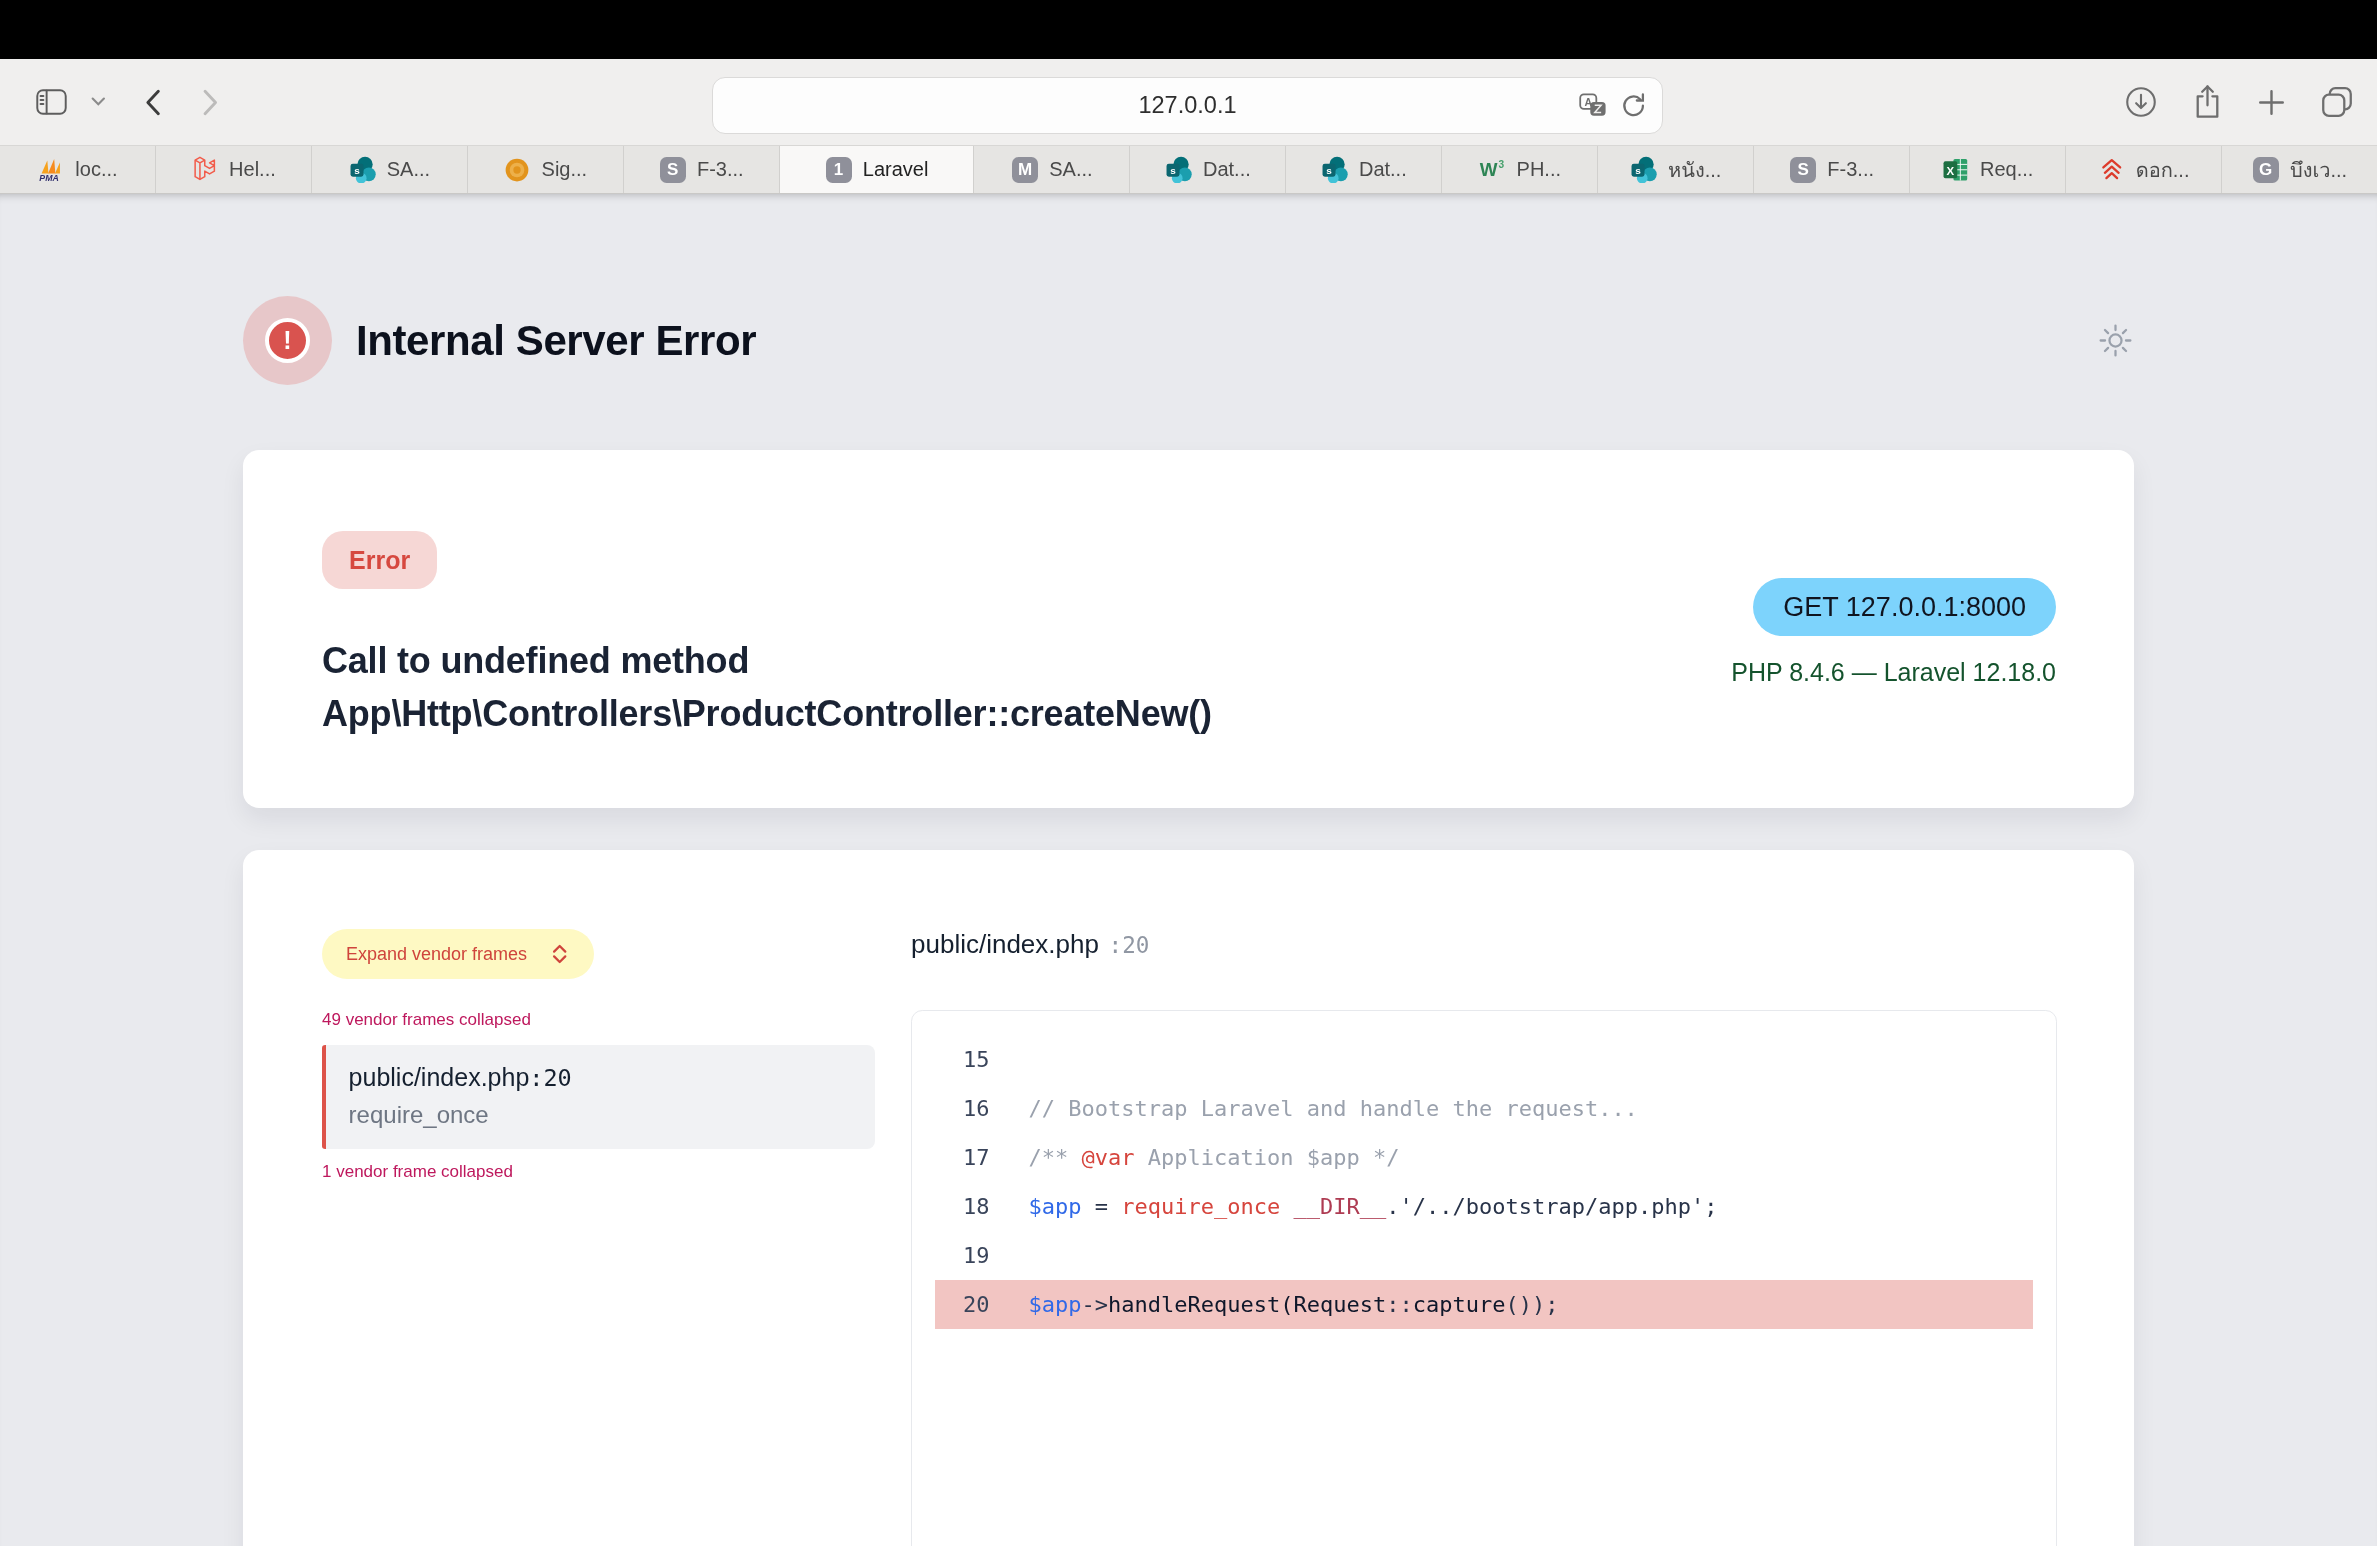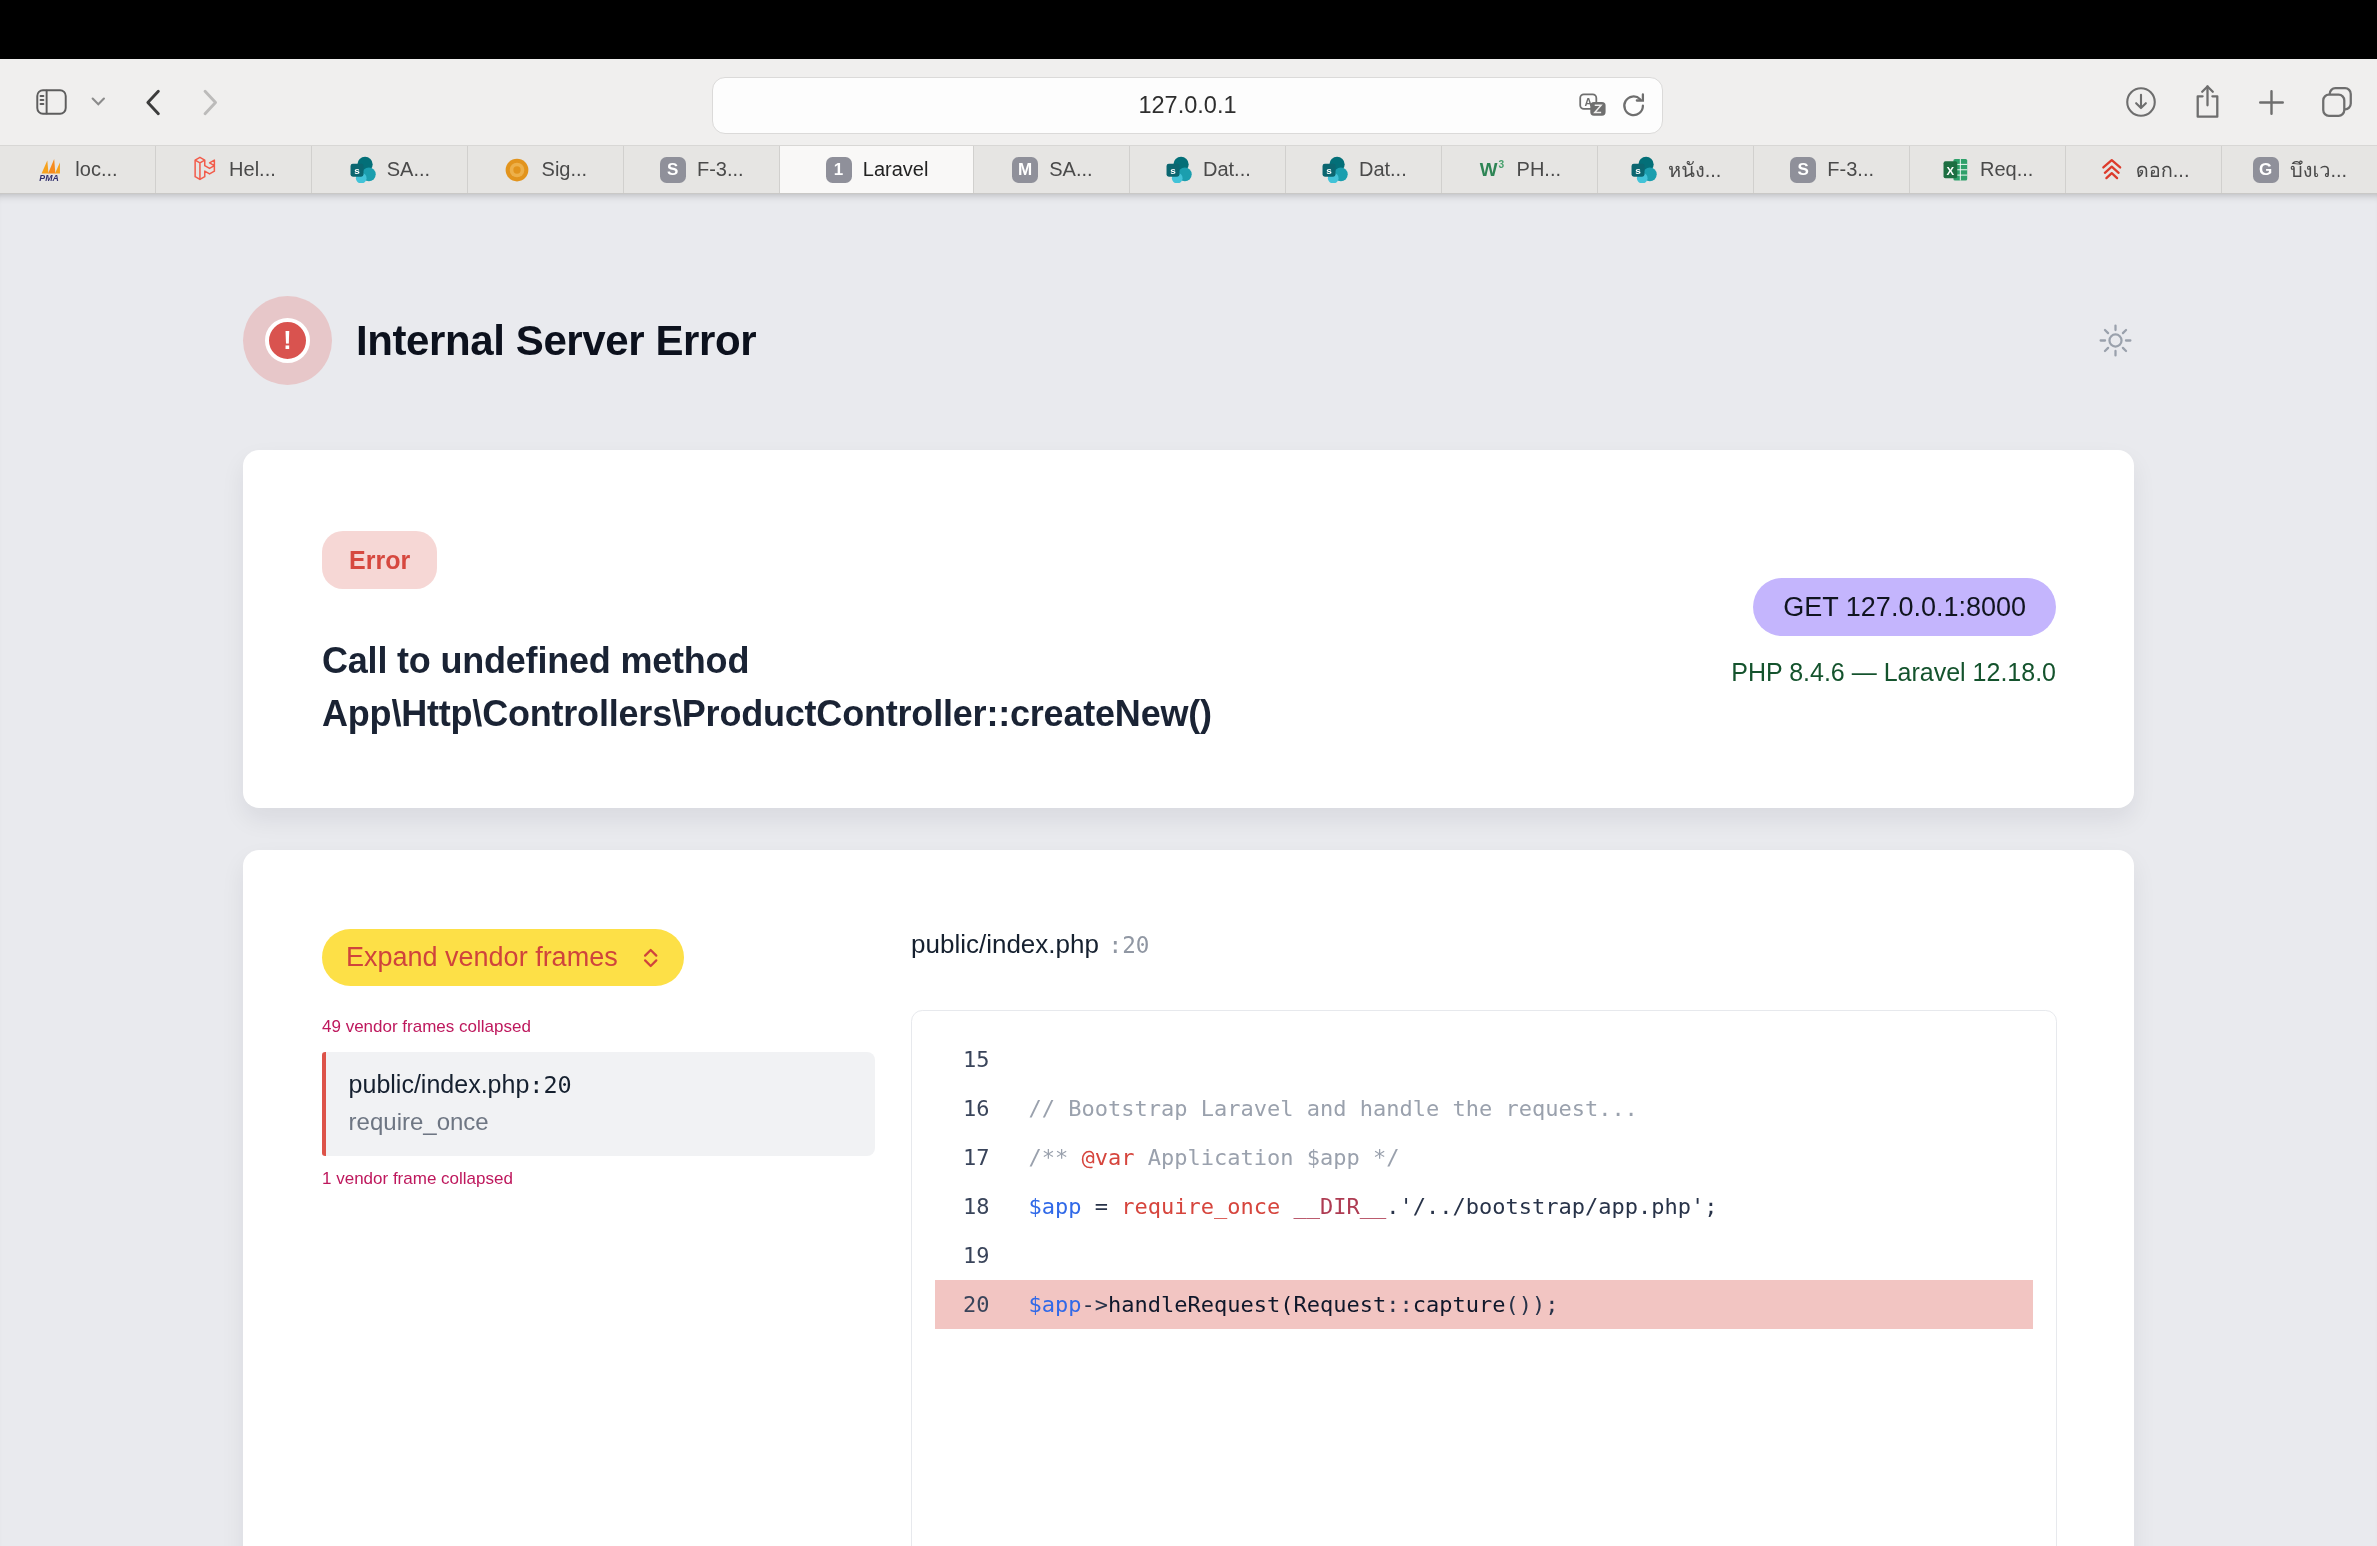--- a/index.html
+++ b/index.html
@@ -42,7 +42,7 @@
     padding:14.6px 27px;border-radius:21px;}
   .err-msg{margin-top:45px;font-size:36px;font-weight:600;color:#1a2334;line-height:53px;letter-spacing:-0.2px;}
   .card1-right{display:flex;flex-direction:column;align-items:flex-end;padding-top:47px;flex:none;}
-  .get-badge{background:#c4b5fd;color:#10141f;font-size:27px;padding:13.7px 30px;border-radius:32px;}
+  .get-badge{background:#7dd3fc;color:#10141f;font-size:27px;padding:13.7px 30px;border-radius:32px;}
   .runtime{margin-top:22px;font-size:25px;color:#14532d;}
   .card2{margin-top:42px;height:1132px;box-sizing:border-box;padding:79px 77px 0 79px;display:flex;gap:36px;}
   .trace-left{width:553px;flex:none;}

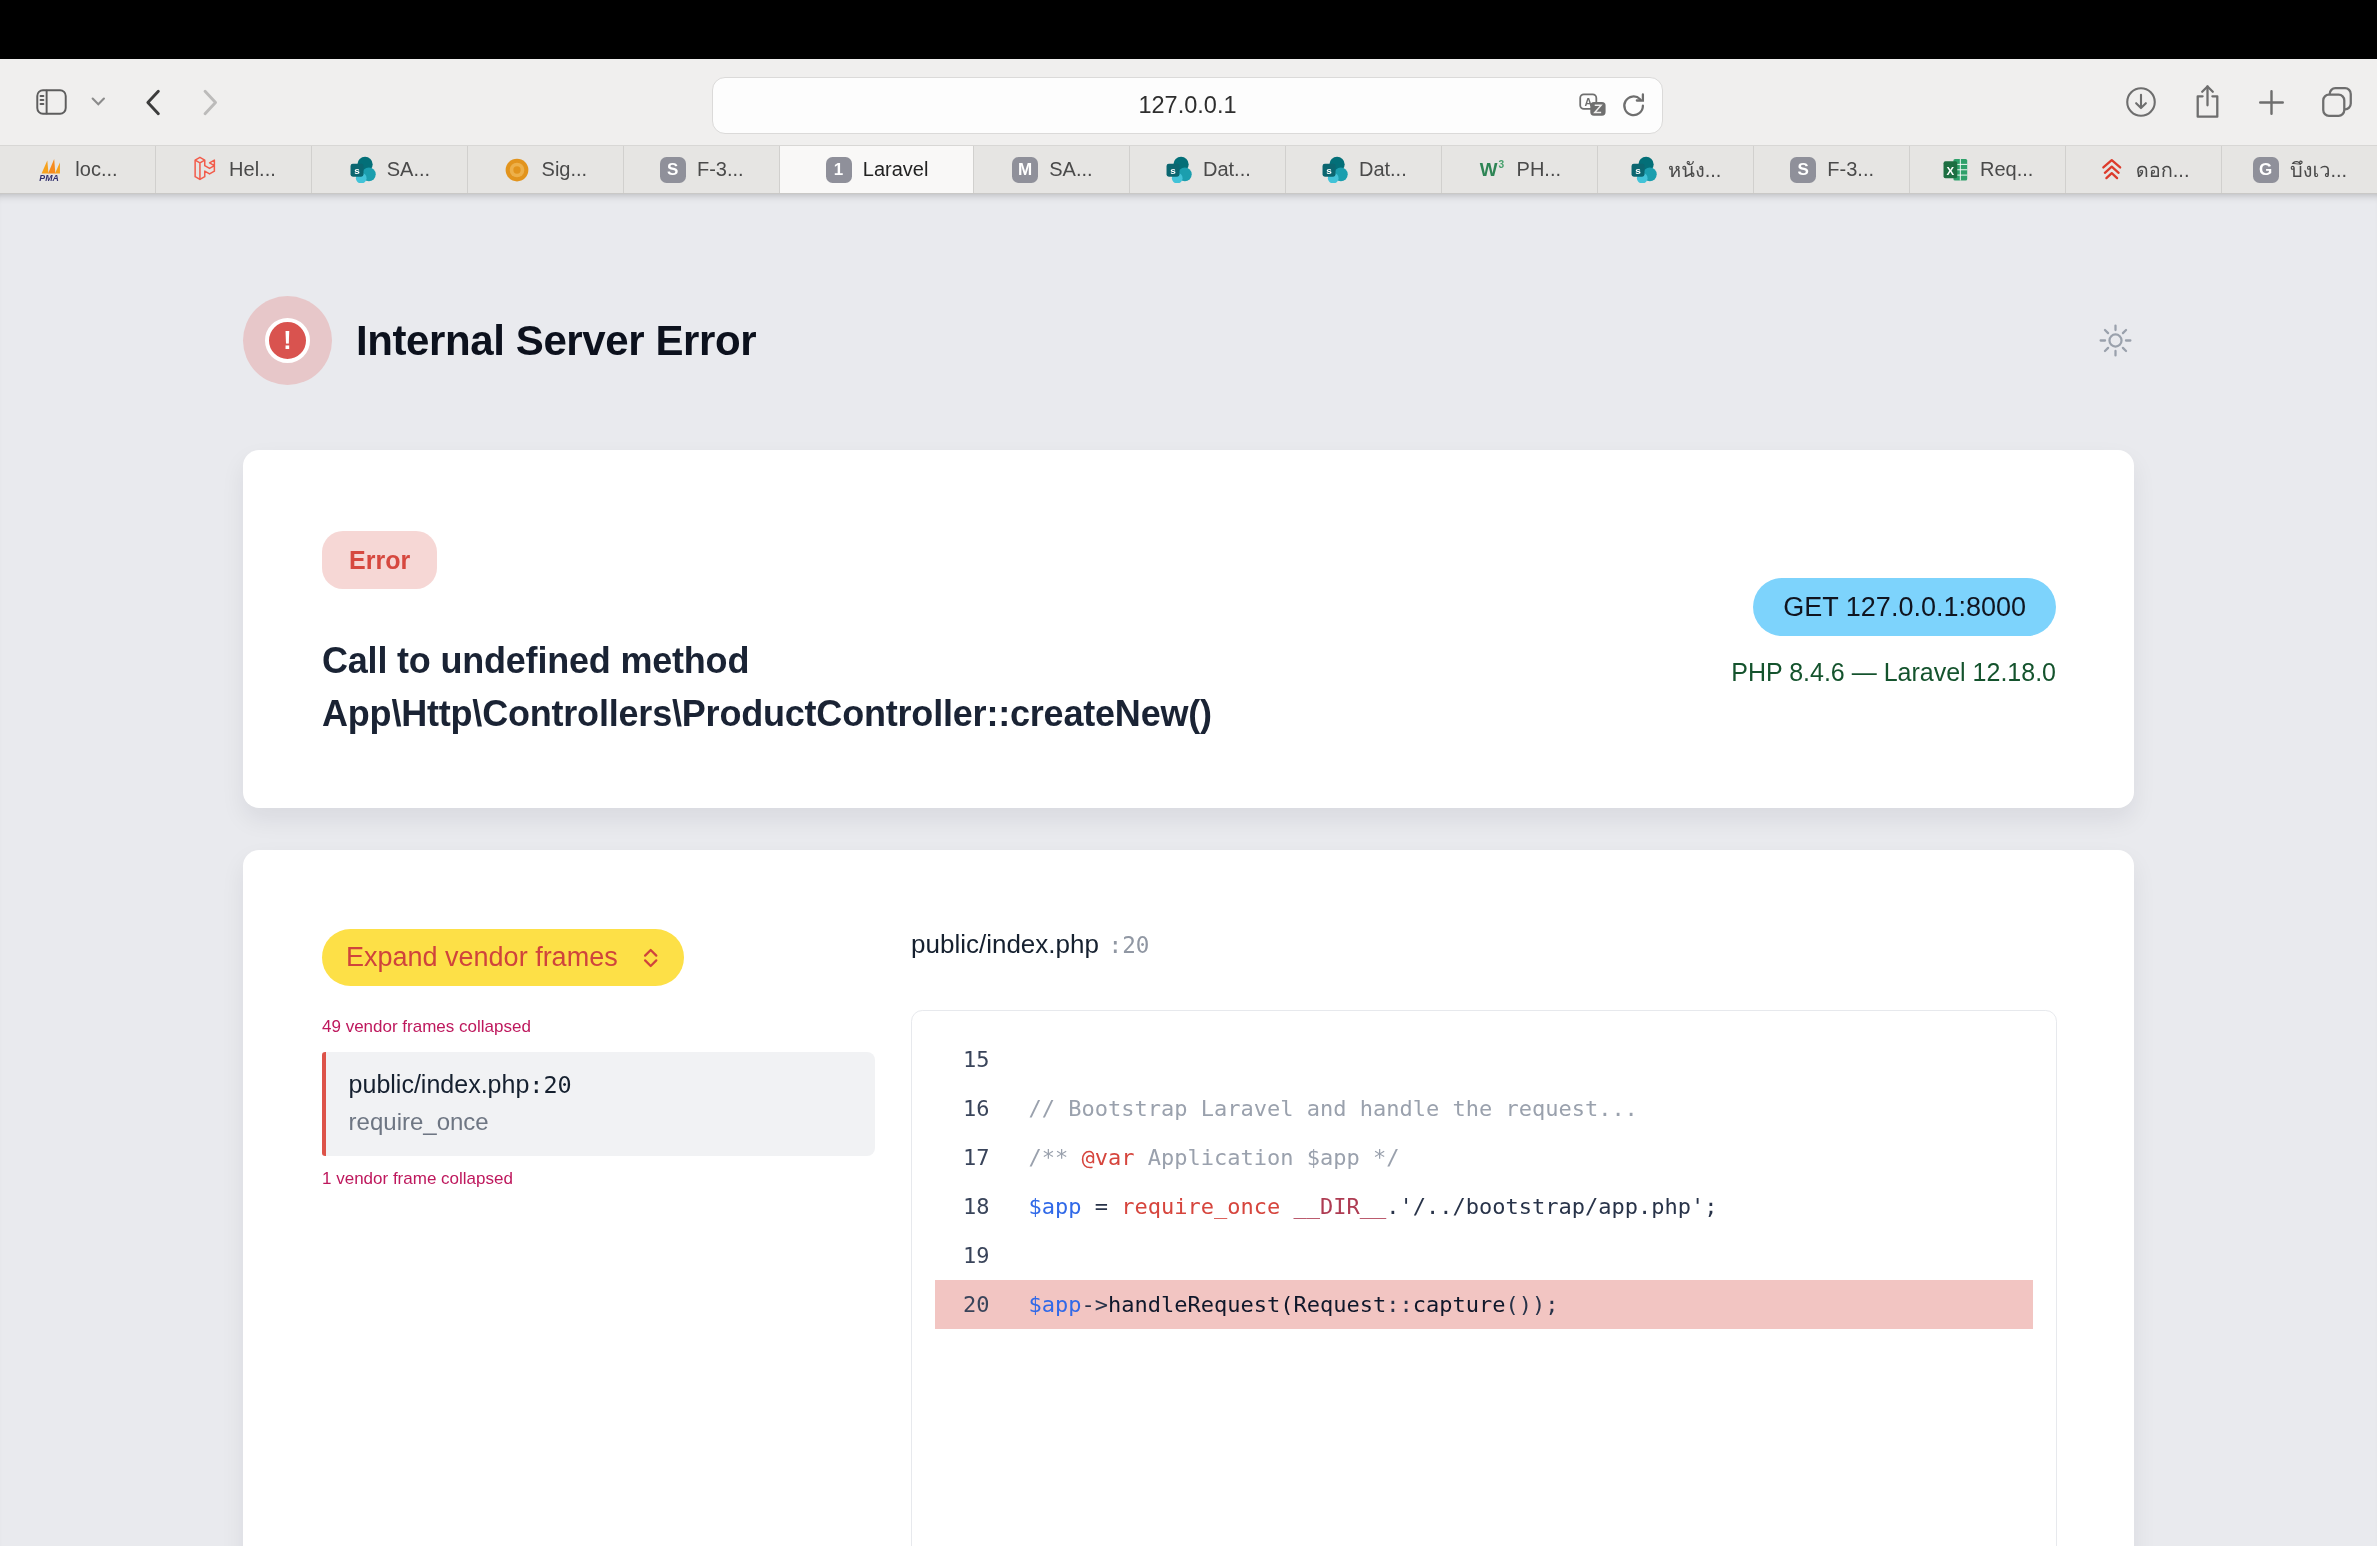--- a/index.html
+++ b/index.html
@@ -46,8 +46,8 @@
   .runtime{margin-top:22px;font-size:25px;color:#14532d;}
   .card2{margin-top:42px;height:1132px;box-sizing:border-box;padding:79px 77px 0 79px;display:flex;gap:36px;}
   .trace-left{width:553px;flex:none;}
-  .expand-btn{display:inline-flex;align-items:center;gap:23px;background:#fde047;border:none;color:#cf443c;
-    font-size:27px;font-weight:500;font-family:inherit;padding:13px 24px;border-radius:30px;cursor:pointer;}
+  .expand-btn{display:inline-flex;align-items:center;gap:23px;background:#fef9c3;border:none;color:#cf443c;
+    font-size:18px;font-weight:500;font-family:inherit;padding:13px 24px;border-radius:30px;cursor:pointer;}
   .note{font-size:17px;color:#be185d;margin-top:31px;}
   .frame-item{margin-top:14.6px;background:#f1f2f4;border-left:4px solid #dd5349;border-radius:3.2px 8px 8px 3.2px;
     padding:18px 22.6px 19.4px;cursor:pointer;}

